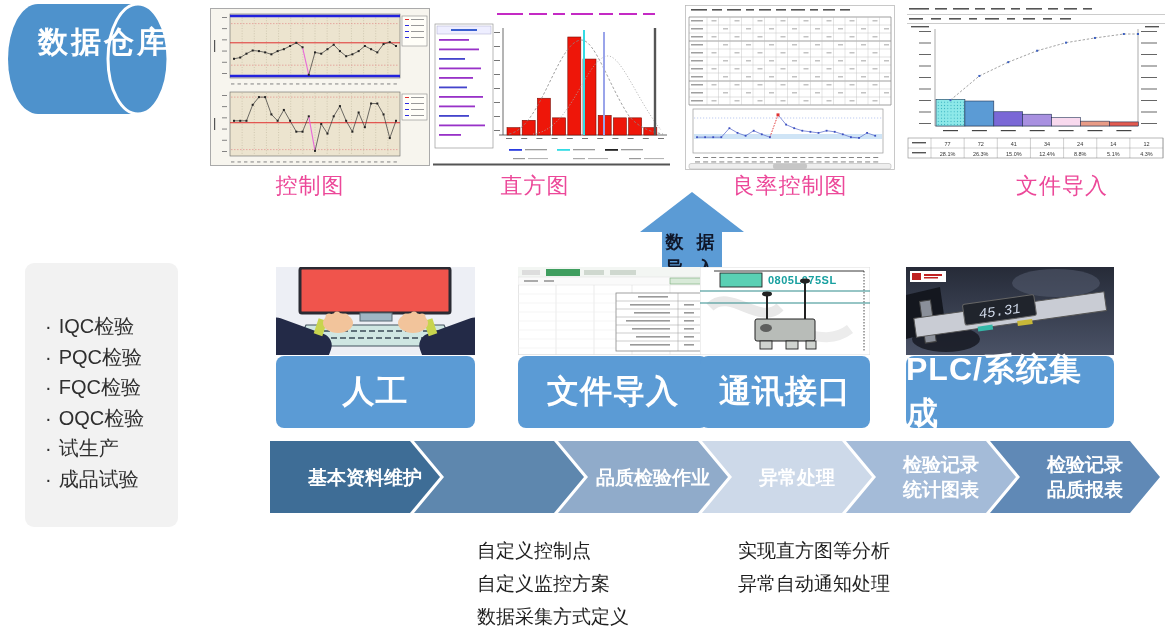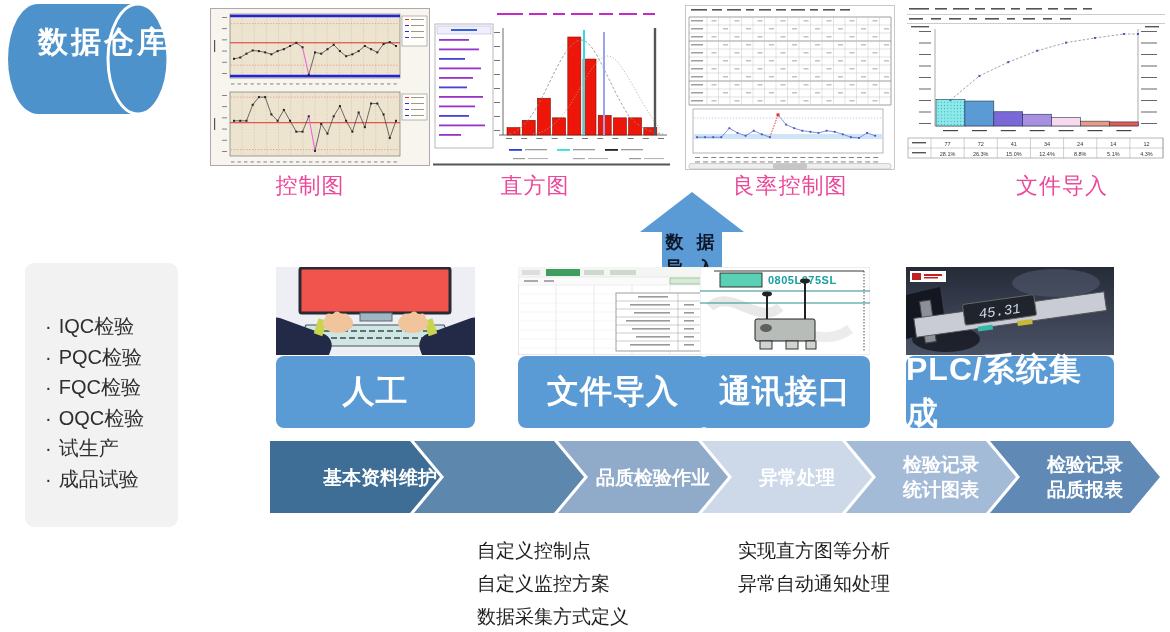--- a/index.html
+++ b/index.html
@@ -890,7 +890,7 @@
       <polygon points="576,0 716,0 746,36 716,72 576,72 606,36" fill="#a4bbd8"></polygon>
       <polygon points="720,0 860,0 890,36 860,72 720,72 750,36" fill="#6089b6"></polygon>
     </svg>
-  <div class="flow-label" style="left:293px;align-items:flex-end;">
+  <div class="flow-label" style="left:293px;">
       <span>基本资料维护</span>
       <span></span>
     </div>

